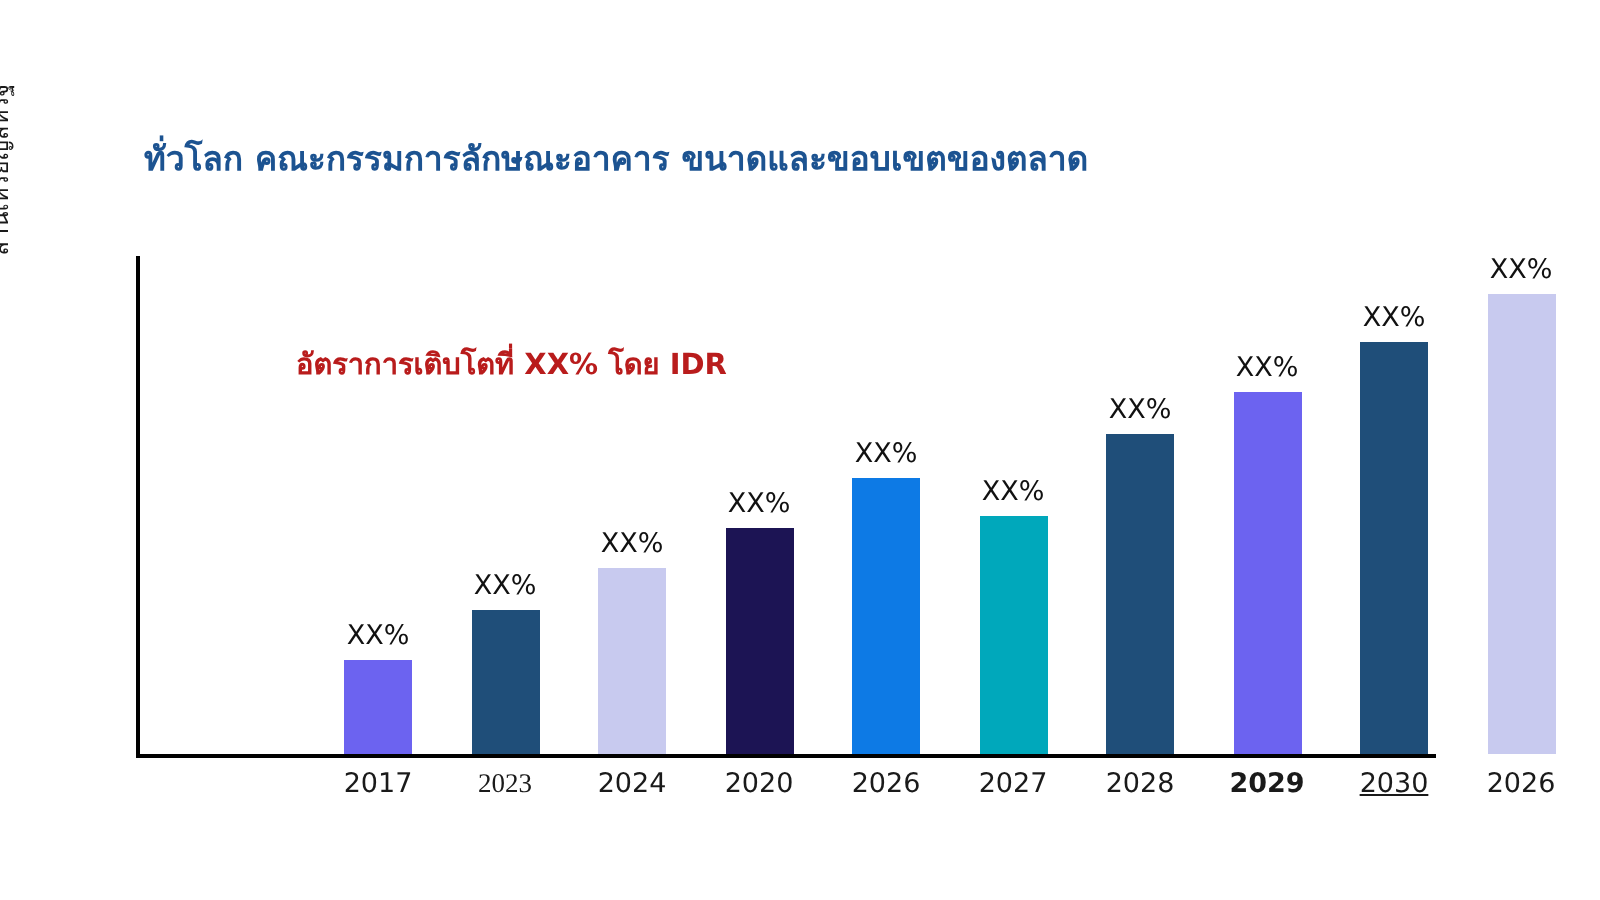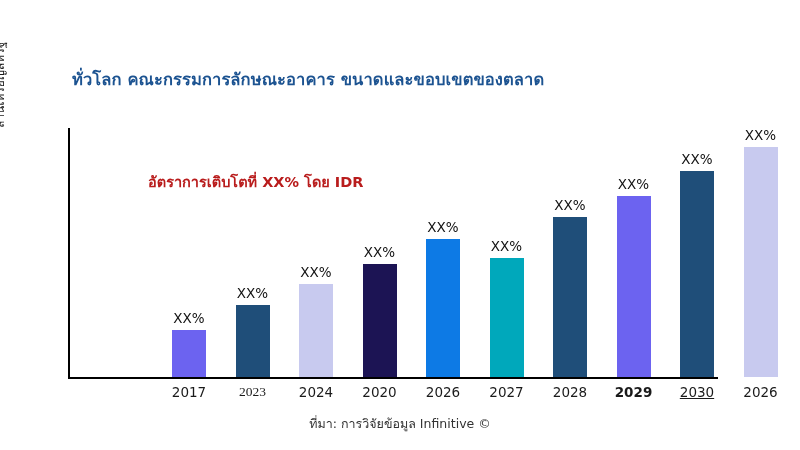--- a/index.html
+++ b/index.html
@@ -198,7 +198,6 @@
       <div class="x-tick-label" style="left: 743.5px;">2026</div>
     </div>
 
-  <div id="source-note">ที่มา: การวิจัยข้อมูล Infinitive ©</div>
 
 </div>
 

